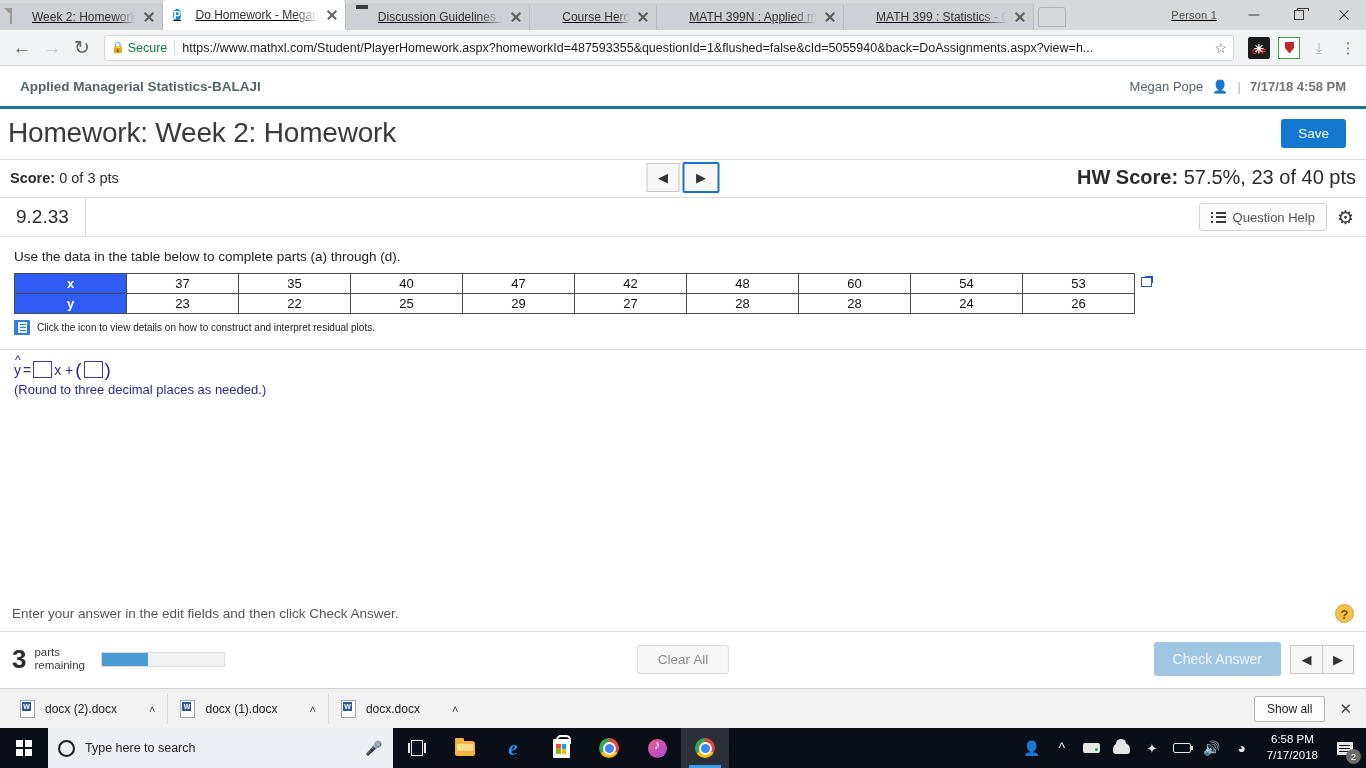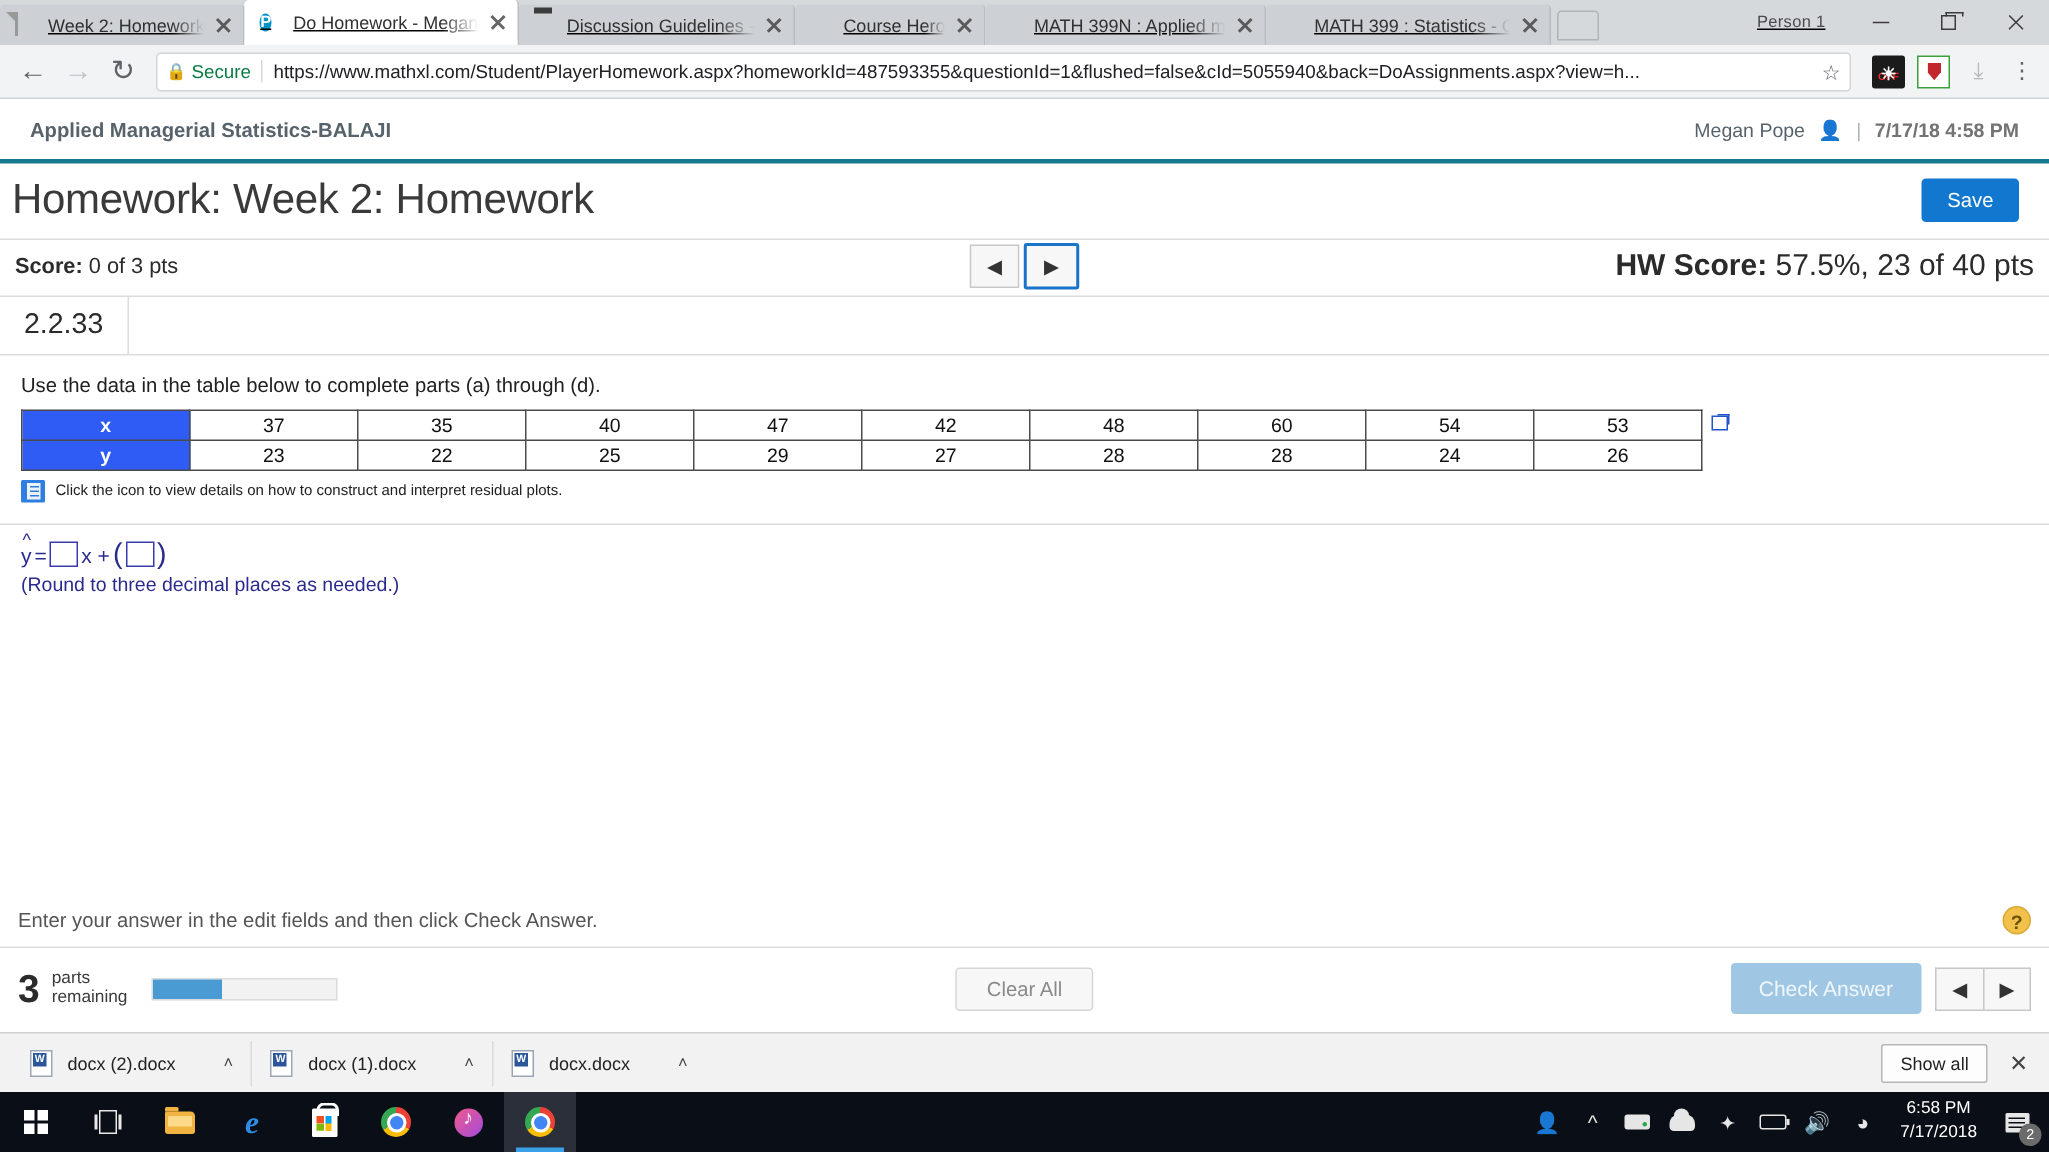--- a/index.html
+++ b/index.html
@@ -415,7 +415,7 @@
 </div>
 
 <div class="qnum-row">
-  <span class="qnum">2.2.33</span>
+  <span class="qnum">9.2.33</span>
   <span class="qnum-div"></span>
 </div>
 

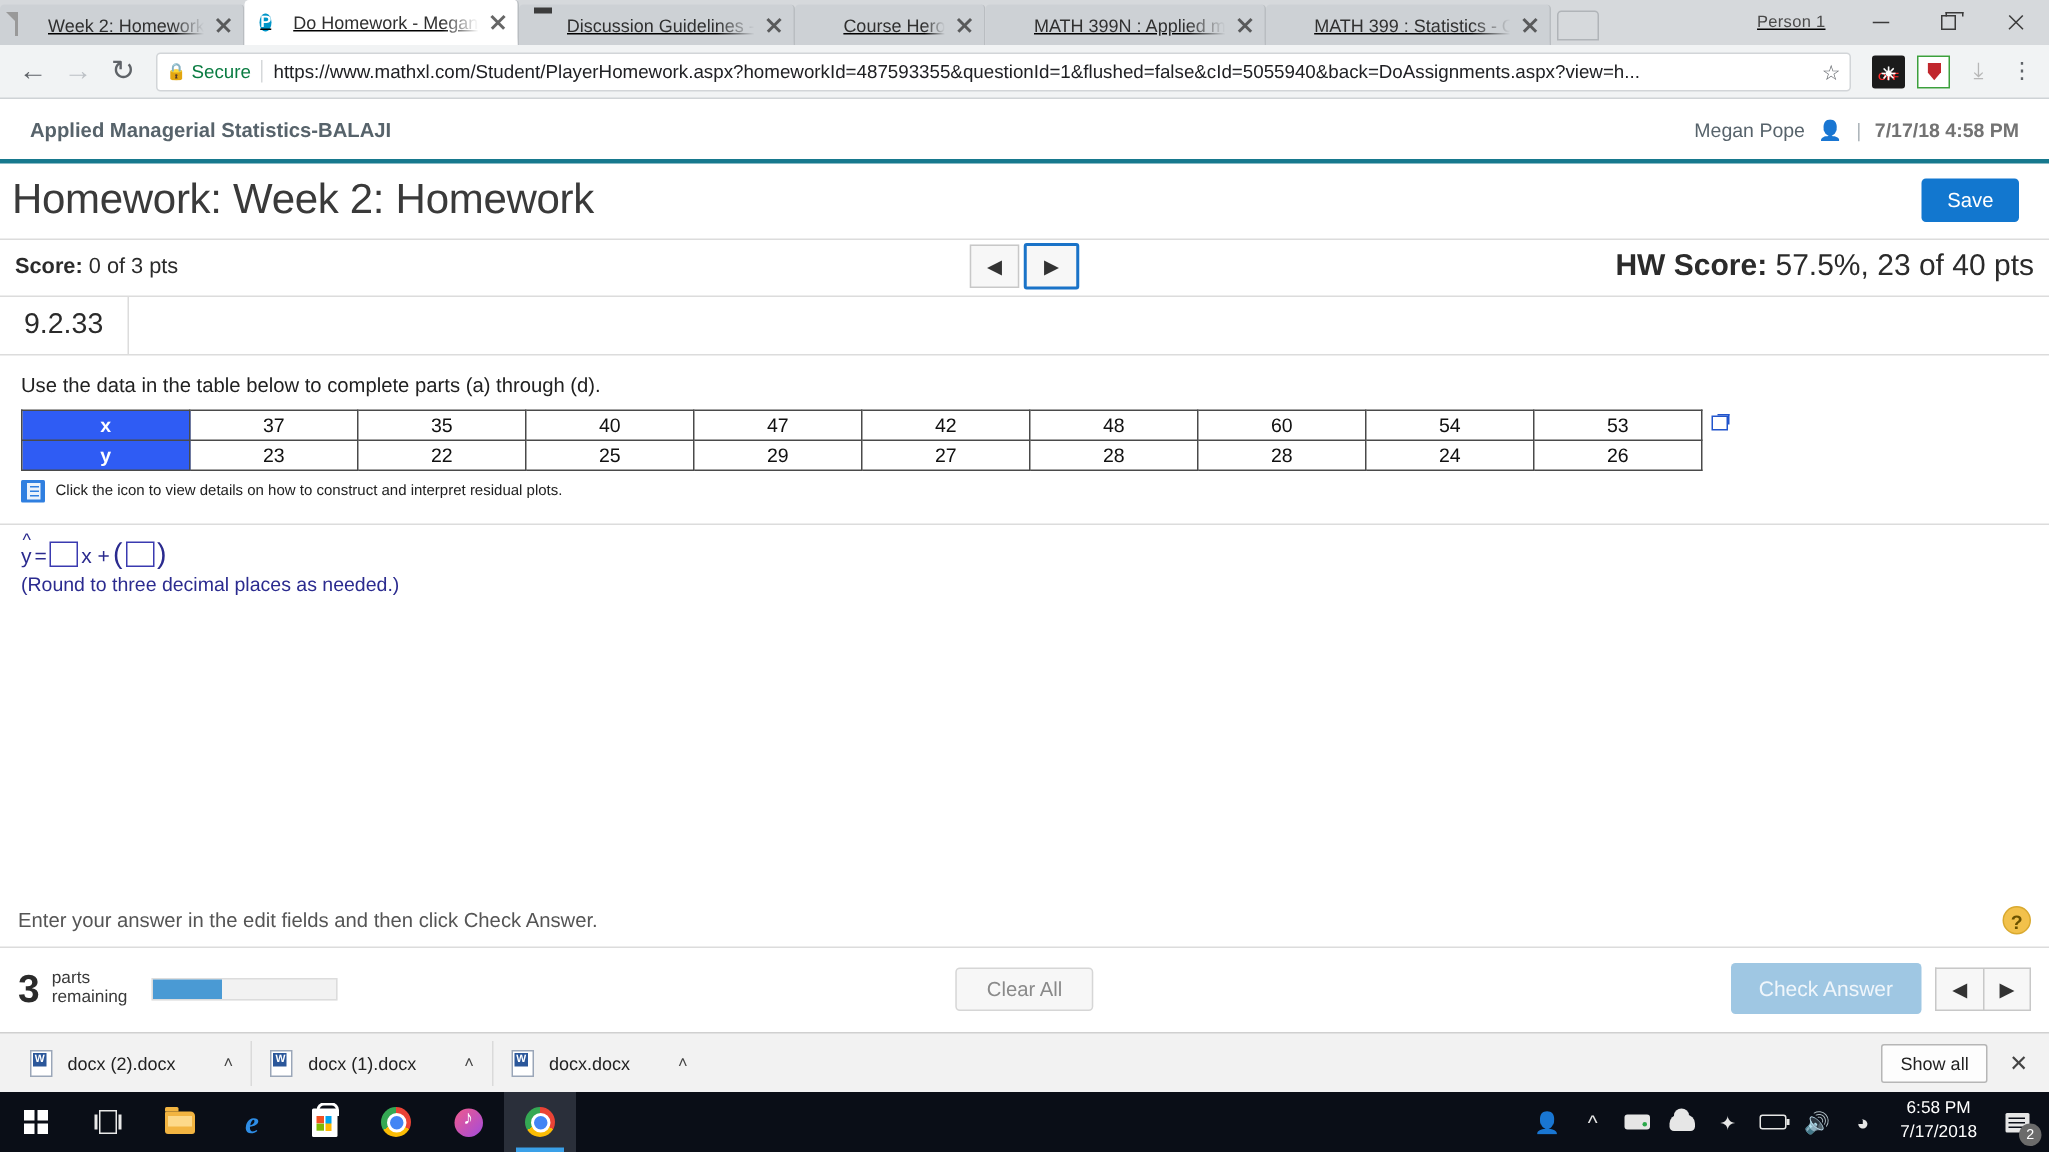--- a/index.html
+++ b/index.html
@@ -417,6 +417,17 @@
 <div class="qnum-row">
   <span class="qnum">9.2.33</span>
   <span class="qnum-div"></span>
+  <span class="q-tools">
+    <span class="qhelp">
+      <span class="listicon">
+          <span></span>
+          <span></span>
+          <span></span>
+        </span>
+      <span>Question Help</span>
+    </span>
+    <span class="gear">⚙</span>
+  </span>
 </div>
 
 <div class="qbody">

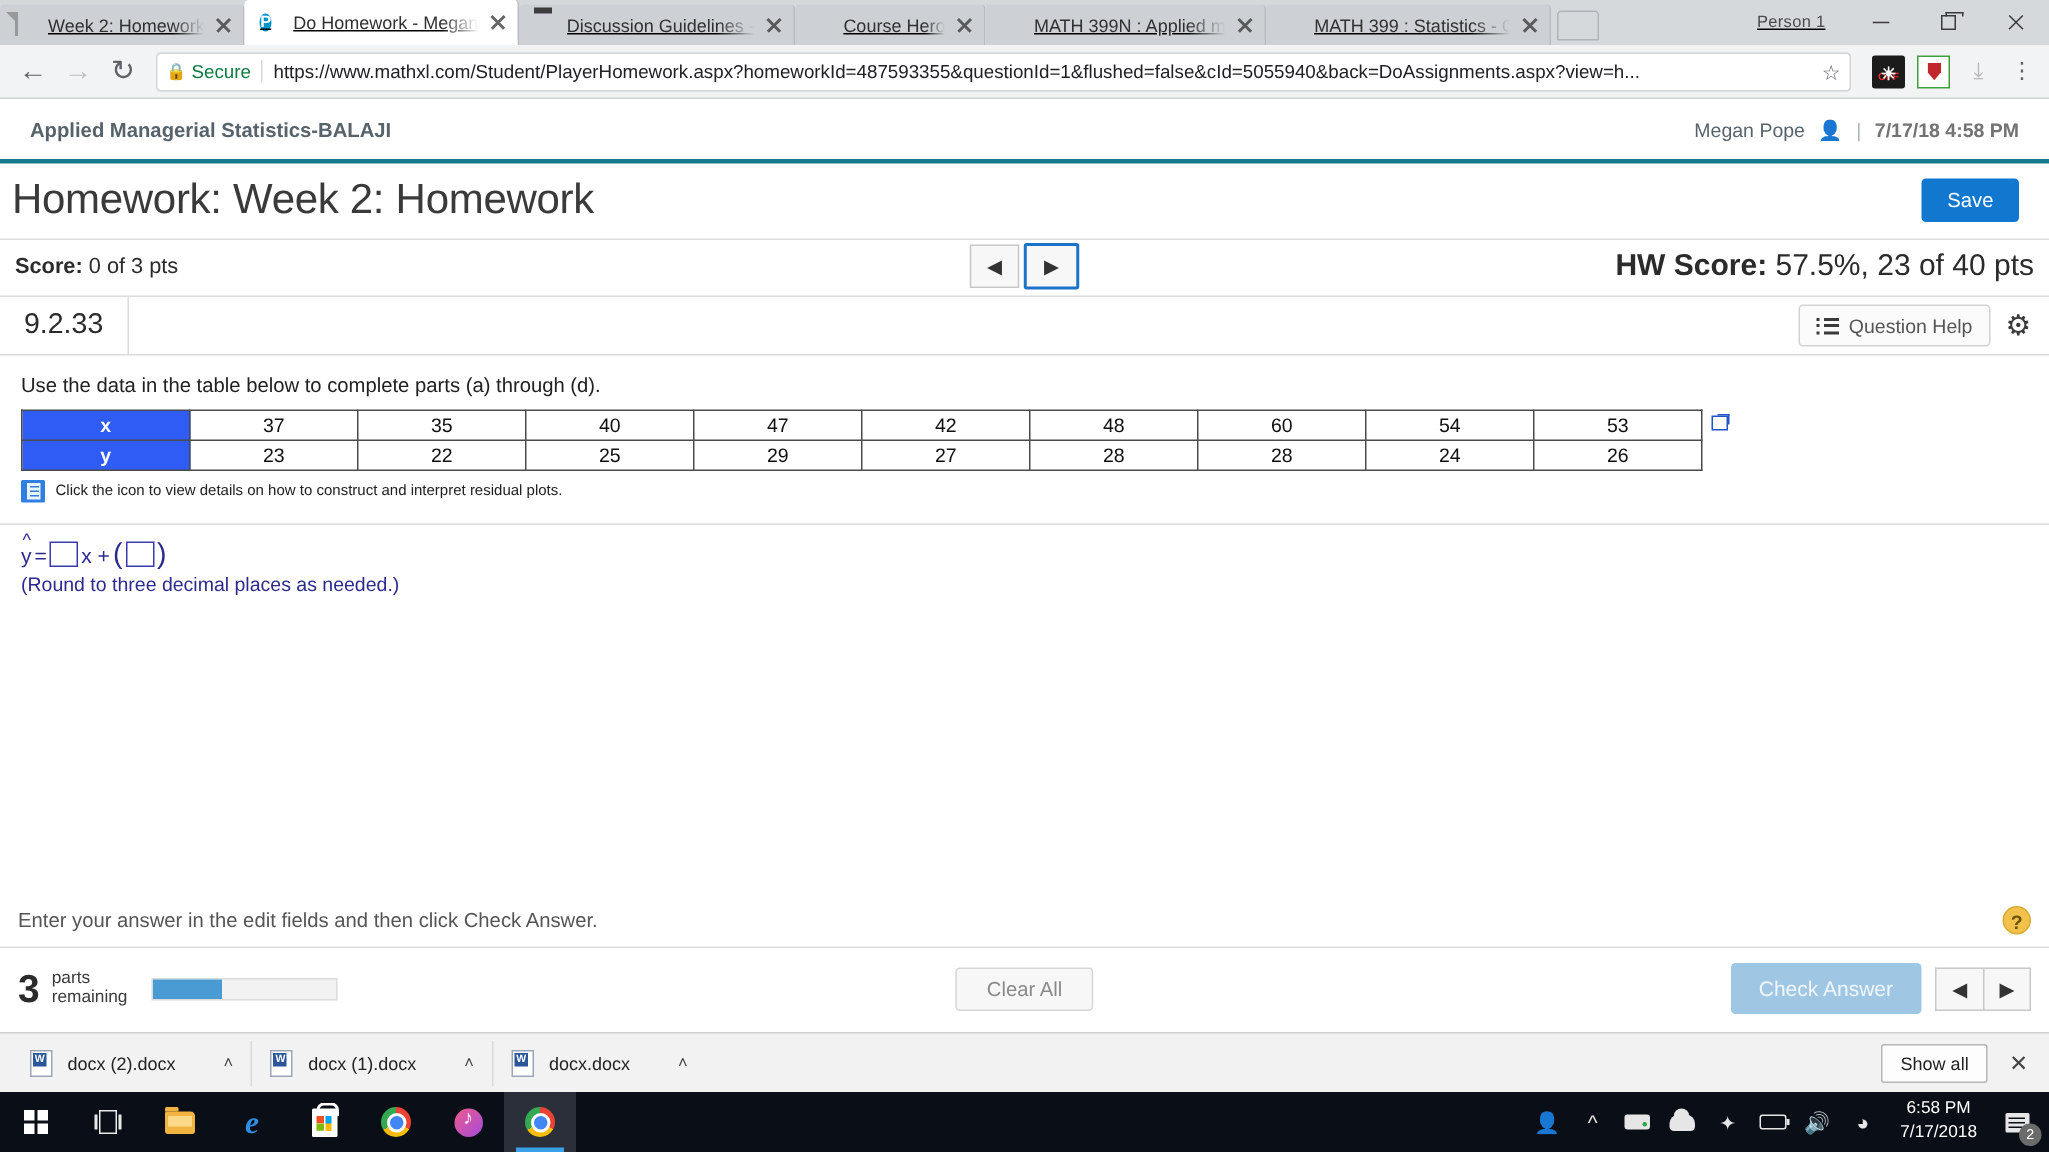--- a/index.html
+++ b/index.html
@@ -544,6 +544,11 @@
       </span>
   </span>
 
+  <div class="searchbox">
+    <span class="s-circle"></span>
+    <span class="s-ph">Type here to search</span>
+    <span class="mic">🎤</span>
+  </div>
 
   <div class="tb-icons">
     <span class="tb-ico">

